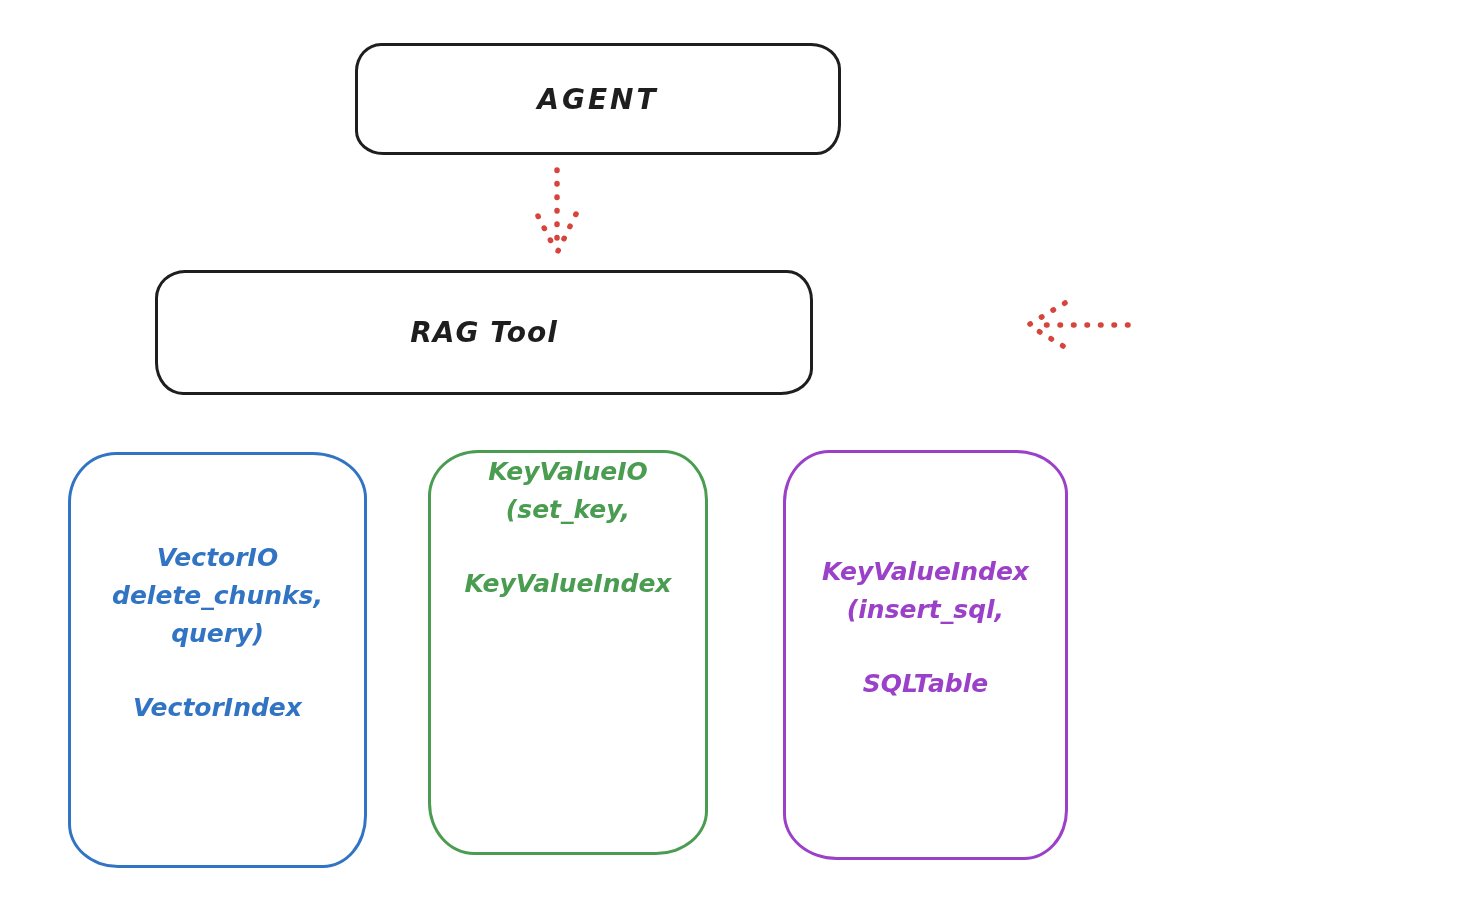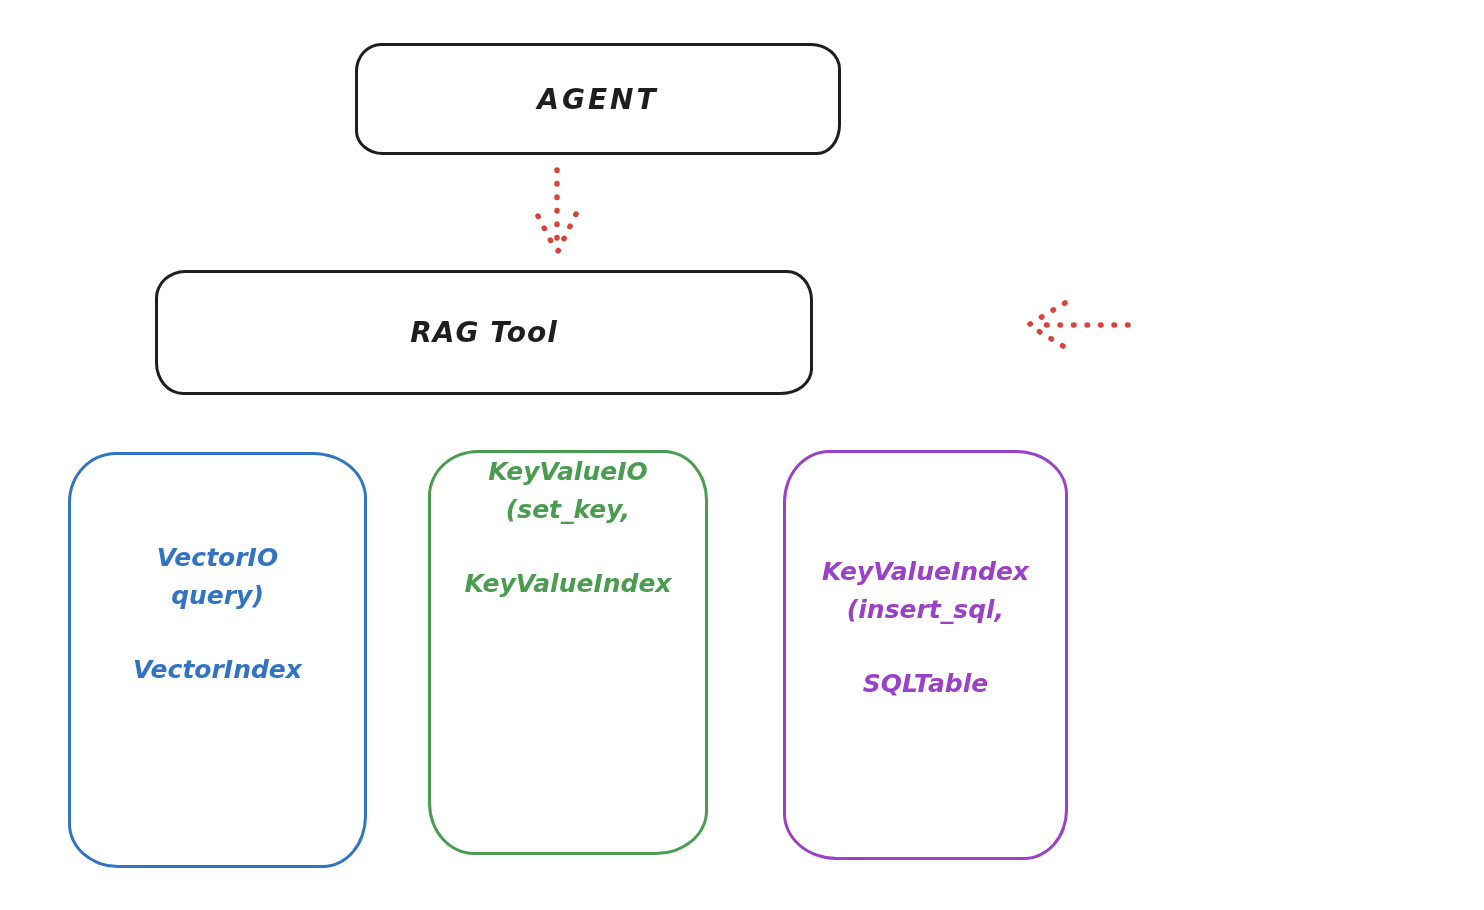--- a/index.html
+++ b/index.html
@@ -147,6 +147,7 @@
 
   <div class="io-box" id="vector-box">
     <div>VectorIO</div>
+    <div>delete_chunks,</div>
     <div>query)</div>
     <div class="io-gap"></div>
     <div>VectorIndex</div>

